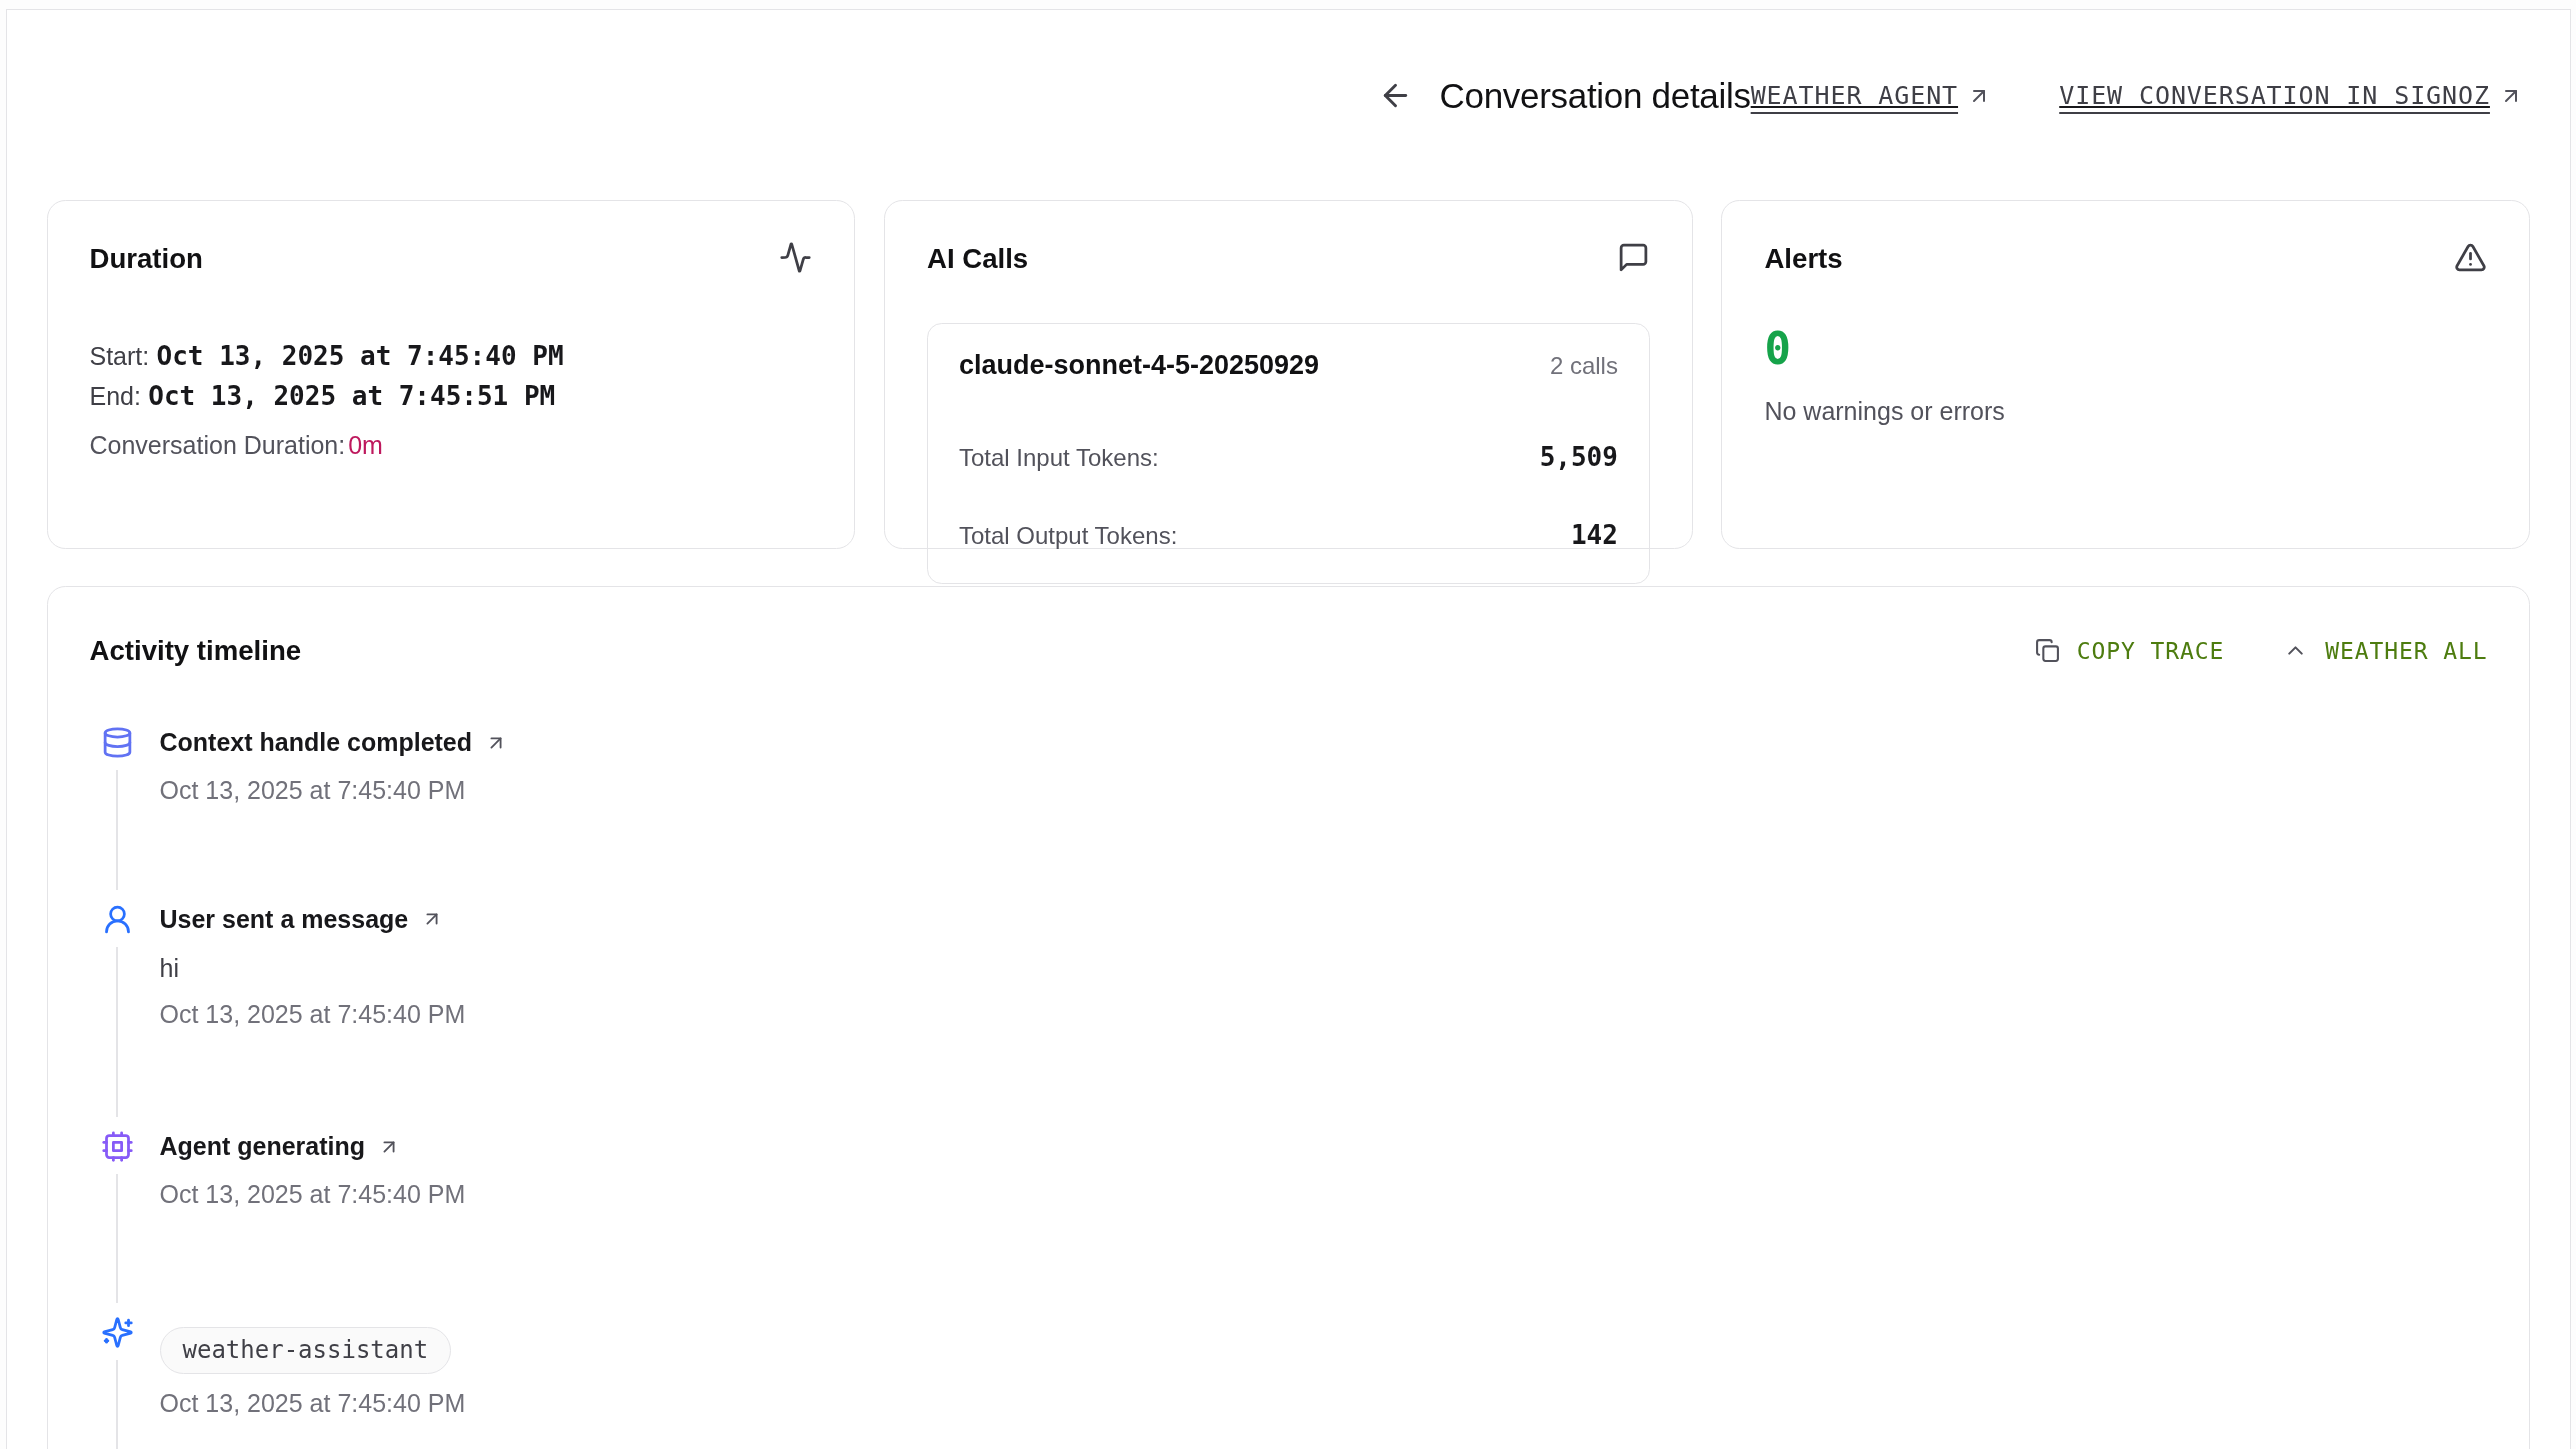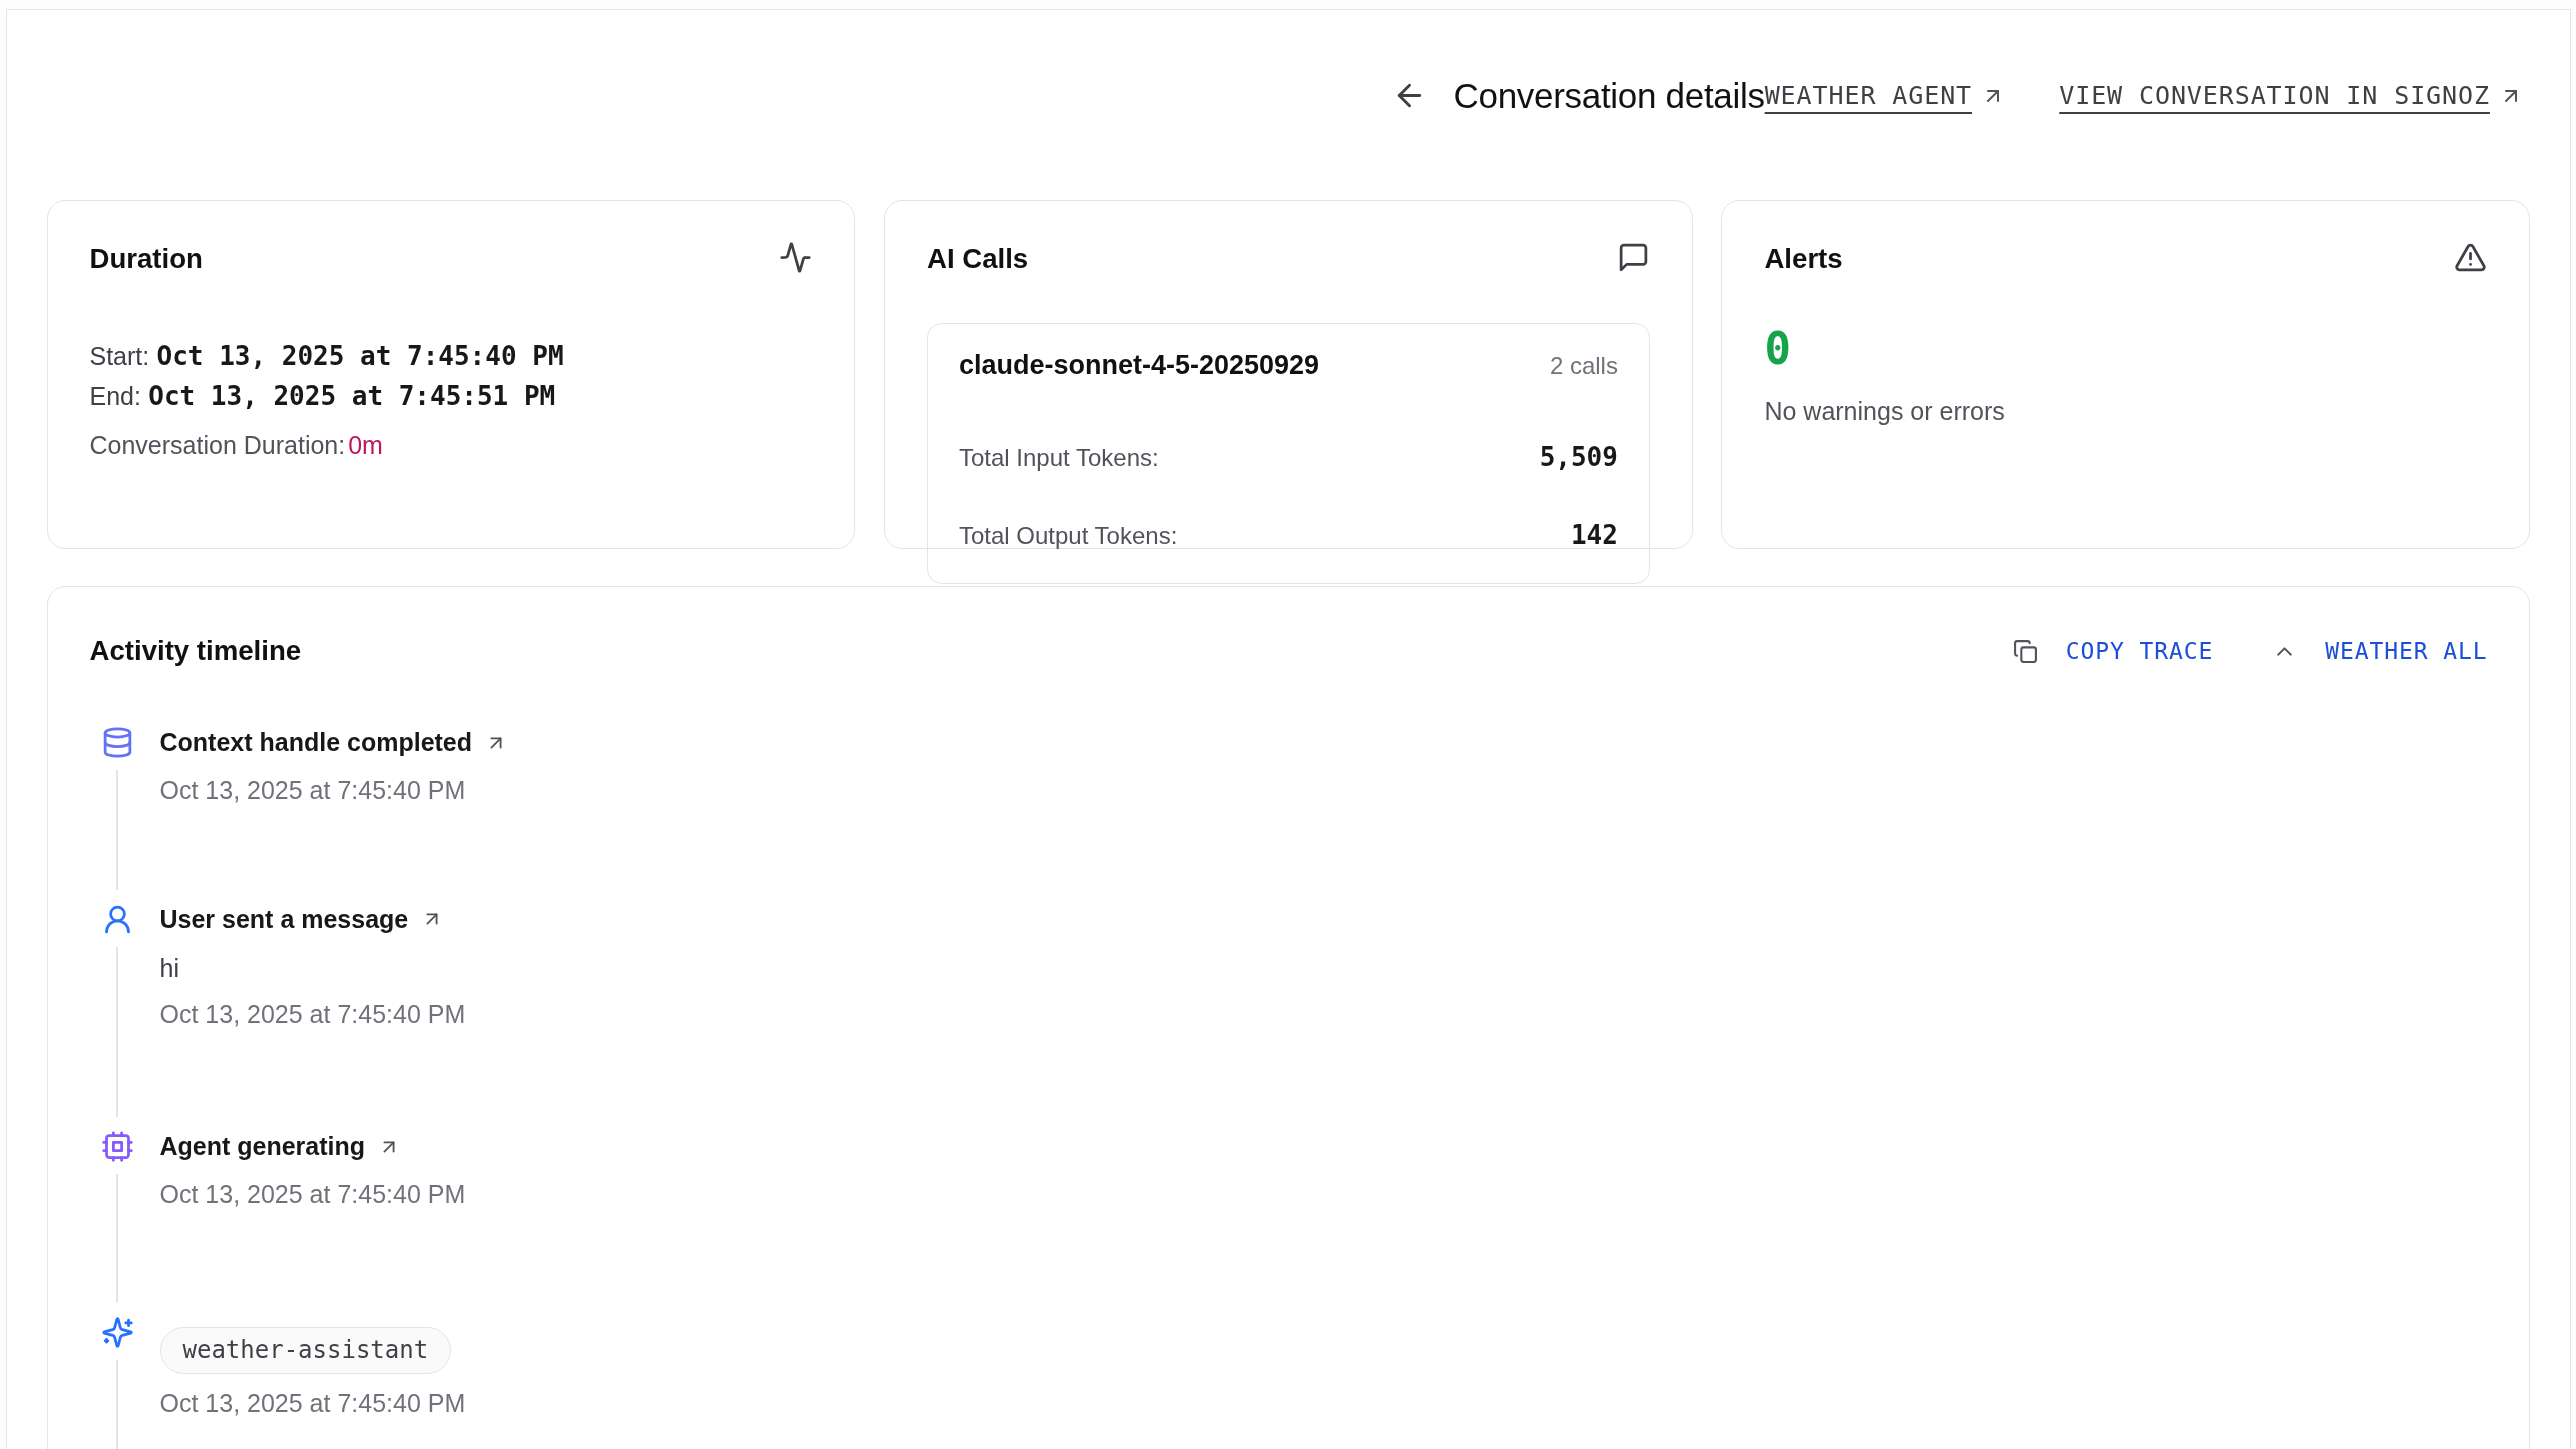--- a/index.html
+++ b/index.html
@@ -34,7 +34,7 @@
   }
   .back-btn svg { width: 35px; height: 35px; }
   .page-title { font-size: 35px; font-weight: 500; letter-spacing: -0.3px; color: #111113; }
-  .header-links { display: flex; align-items: center; gap: 54px; }
+  .header-links { display: flex; align-items: center; gap: 68px; text-decoration: underline; }
   .hdr-link {
     display: flex; align-items: center; gap: 9.2px;
     font-family: "DejaVu Sans Mono", monospace;

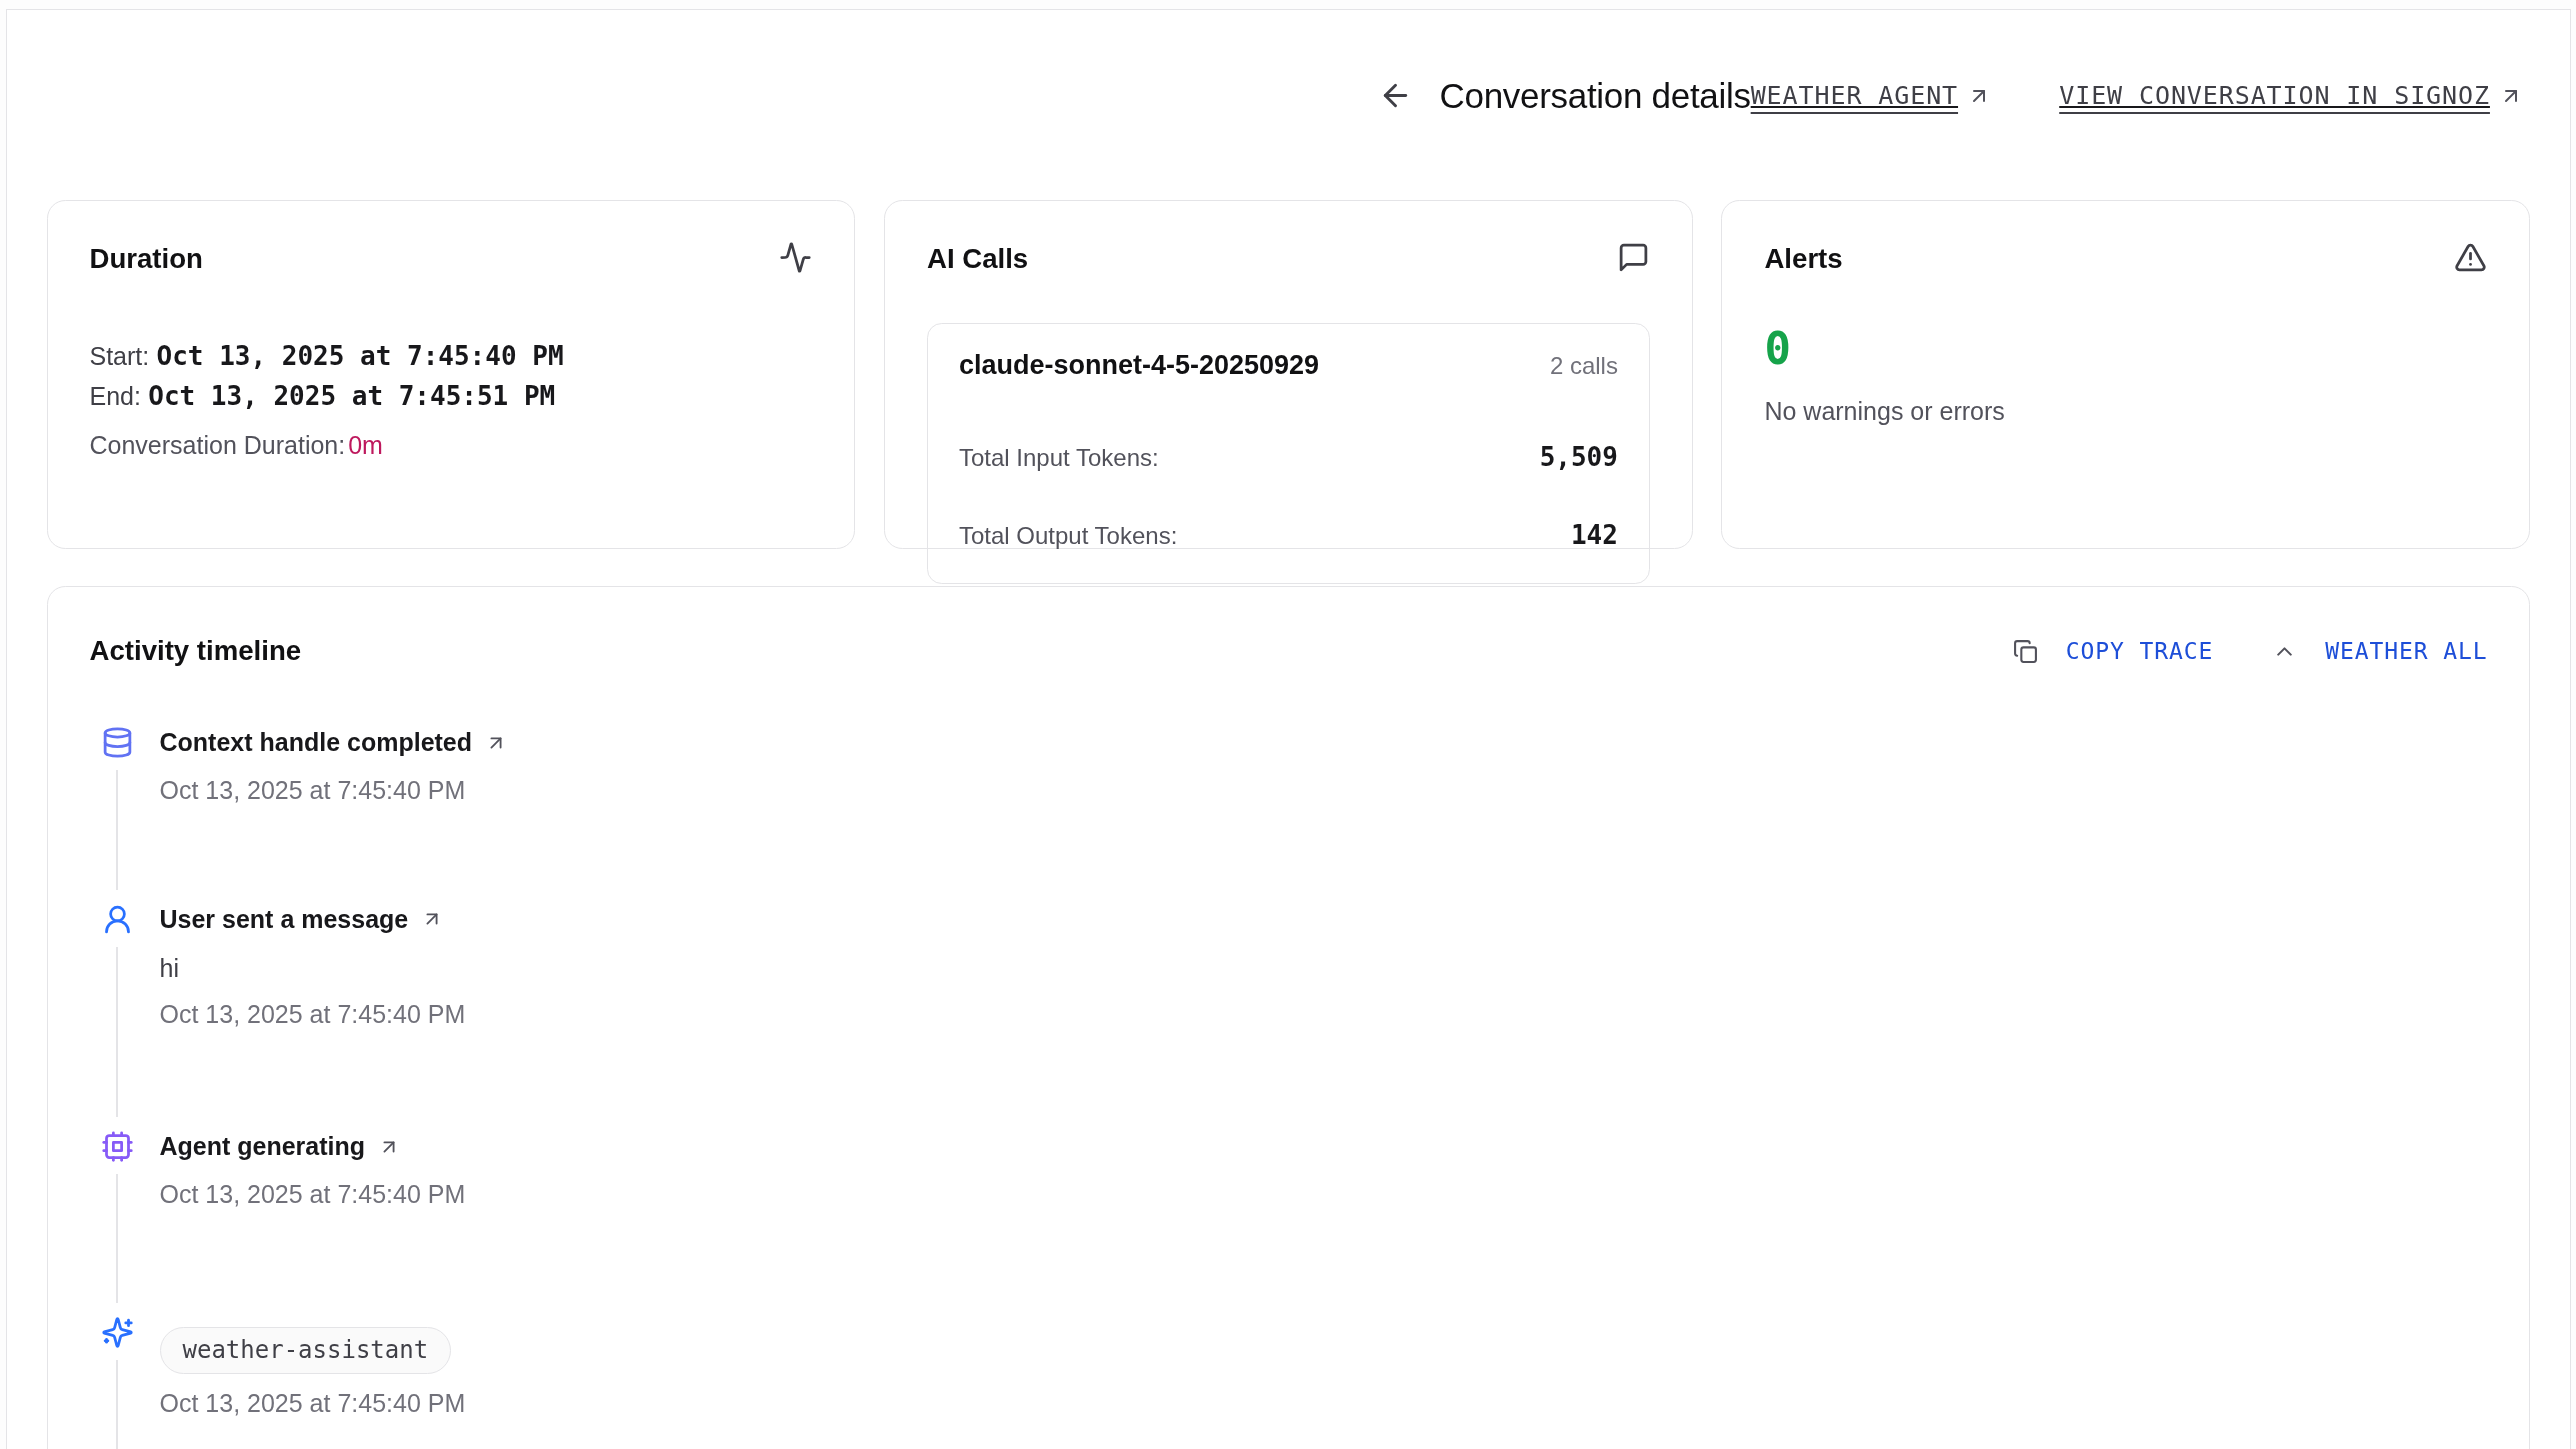--- a/index.html
+++ b/index.html
@@ -98,10 +98,10 @@
   .tl-title { font-size: 27.6px; font-weight: 600; color: #111113; }
   .tl-actions { display: flex; align-items: center; gap: 59px; }
   .tl-btn {
-    display: flex; align-items: flex-end; gap: 28px;
+    display: flex; align-items: flex-start; gap: 17px;
     background: none; border: none; cursor: pointer; padding: 0;
     font-family: "DejaVu Sans Mono", monospace;
-    font-size: 23px; font-weight: 500; letter-spacing: 0.9px; color: #1d4ed8;
+    font-size: 23px; font-weight: 500; letter-spacing: 0.9px; color: #4d7c0f;
   }
   .tl-btn svg { width: 25px; height: 25px; color: #52525b; }
 

